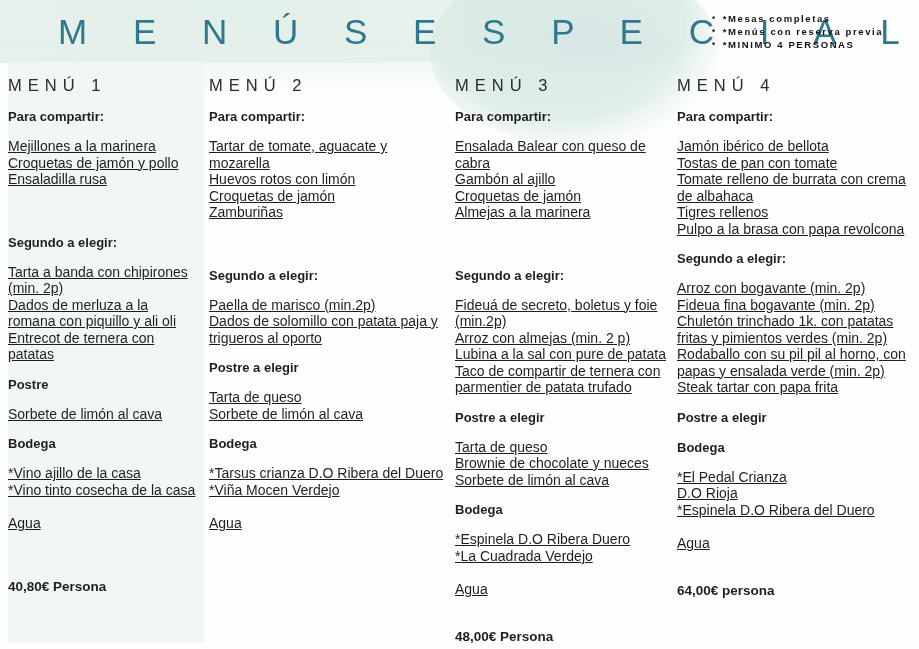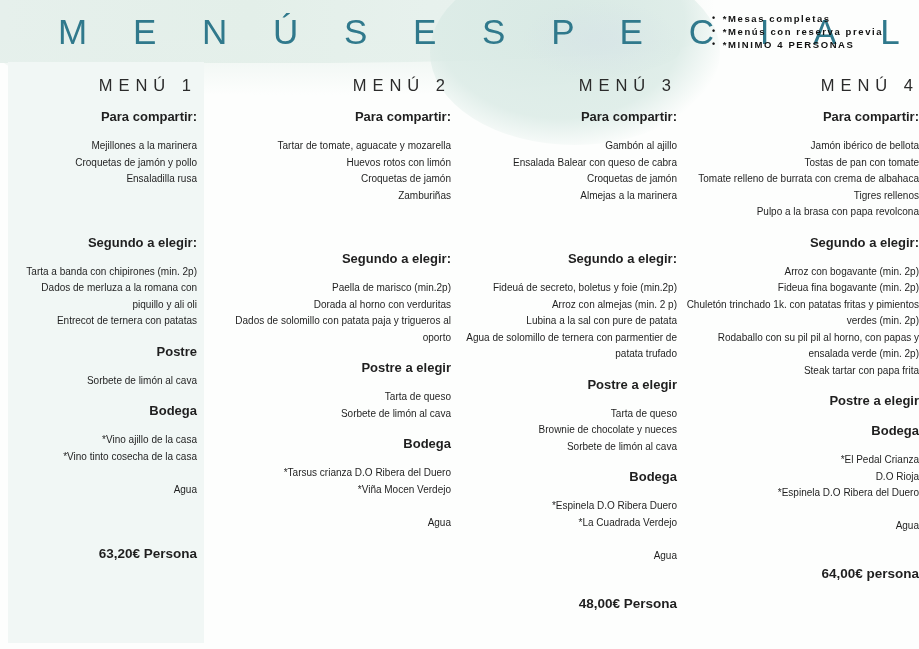--- a/index.html
+++ b/index.html
@@ -75,7 +75,7 @@
     width: 919px; height: 583px;
     display: flex;
   }
-  .menu-column { text-align: right; color: #1f1f1f; }
+  .menu-column { text-align: left; color: #1f1f1f; }
   .menu-column.c1 { width: 205px; padding: 0 8px; }
   .menu-column.c2 { width: 250px; padding: 0 4px; }
   .menu-column.c3 { width: 222px; padding: 0 0px; }

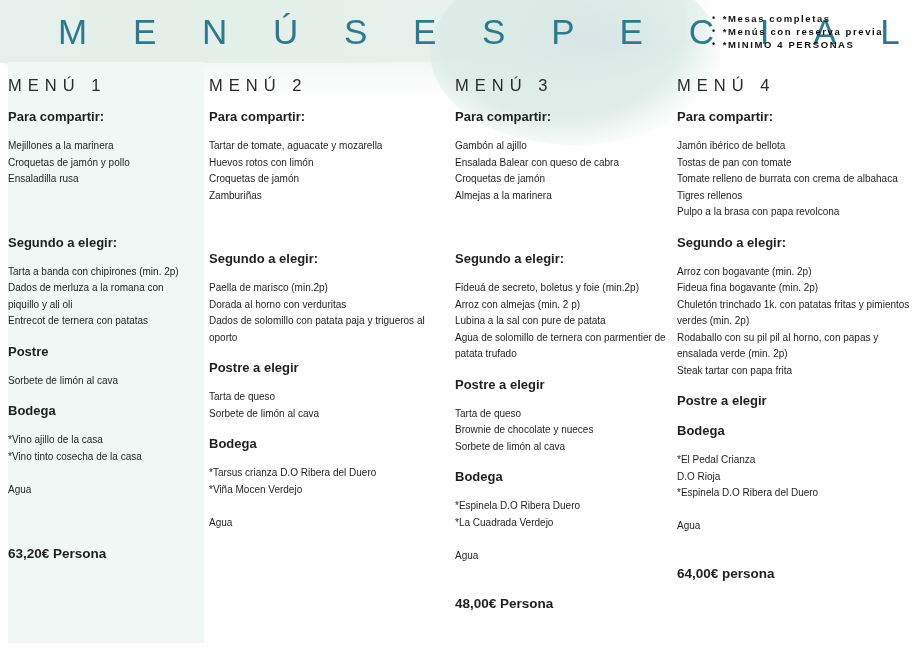--- a/index.html
+++ b/index.html
@@ -92,7 +92,7 @@
     line-height: 17px;
   }
   .block-item {
-    font-size: 10px; line-height: 16.5px;
+    font-size: 14px; line-height: 16.5px; text-decoration: underline;
   }
   .block-gap { height: 16.5px; }
   .block-price {

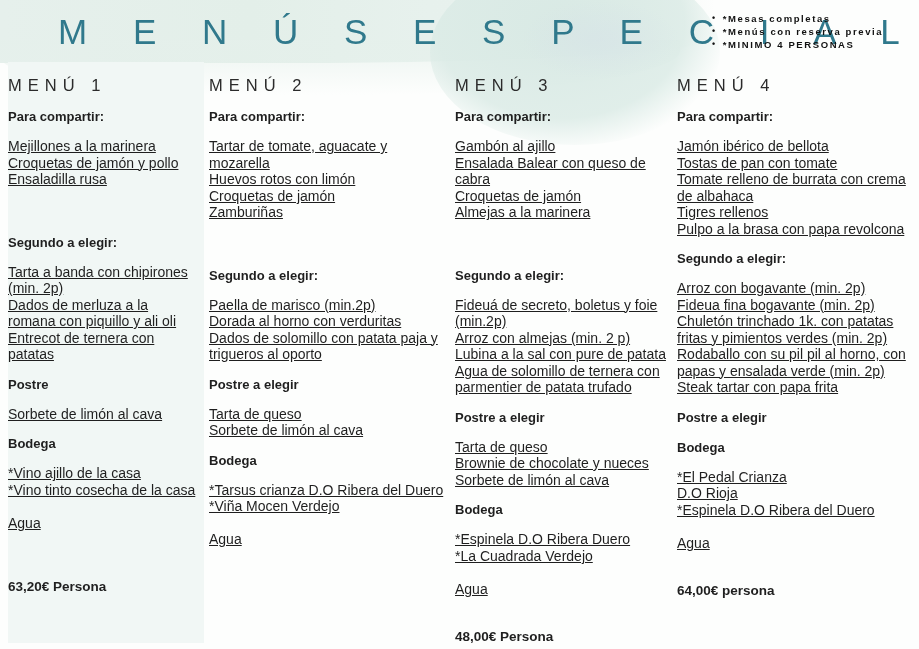--- a/index.html
+++ b/index.html
@@ -183,8 +183,8 @@
       <div class="menu-title">MENÚ 3</div>
       <div class="menu-body">
           <div class="block-heading">Para compartir:</div>
+          <div class="block-item">Ensalada Balear con queso de cabra</div>
           <div class="block-item">Gambón al ajillo</div>
-          <div class="block-item">Ensalada Balear con queso de cabra</div>
           <div class="block-item">Croquetas de jamón</div>
           <div class="block-item">Almejas a la marinera</div>
           <div class="block-gap"></div>

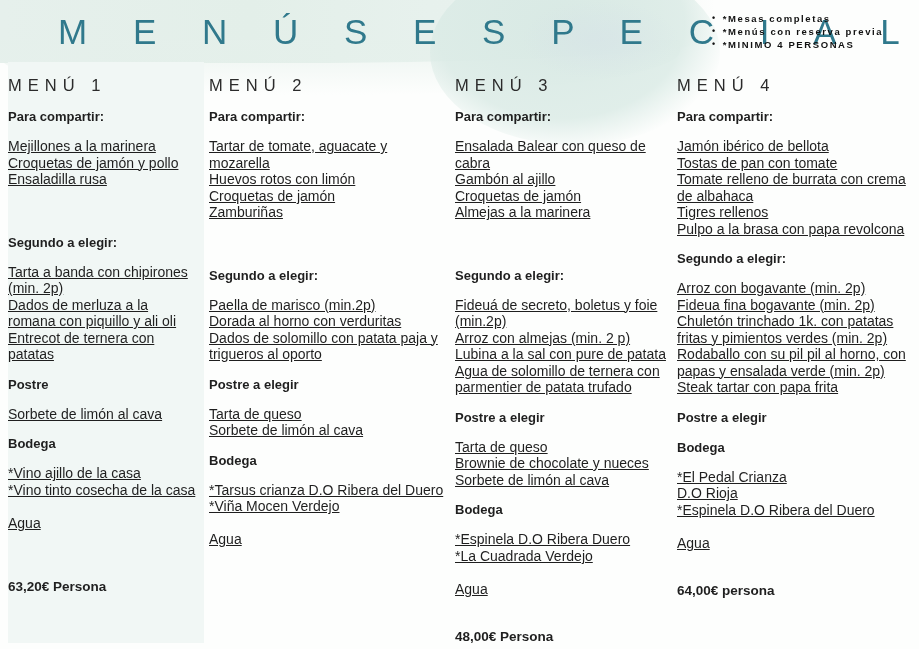--- a/index.html
+++ b/index.html
@@ -165,7 +165,6 @@
           <div class="block-gap"></div>
           <div class="block-heading">Segundo a elegir:</div>
           <div class="block-item">Paella de marisco (min.2p)</div>
-          <div class="block-item">Dorada al horno con verduritas</div>
           <div class="block-item">Dados de solomillo con patata paja y trigueros al oporto</div>
           <div class="block-heading">Postre a elegir</div>
           <div class="block-item">Tarta de queso</div>

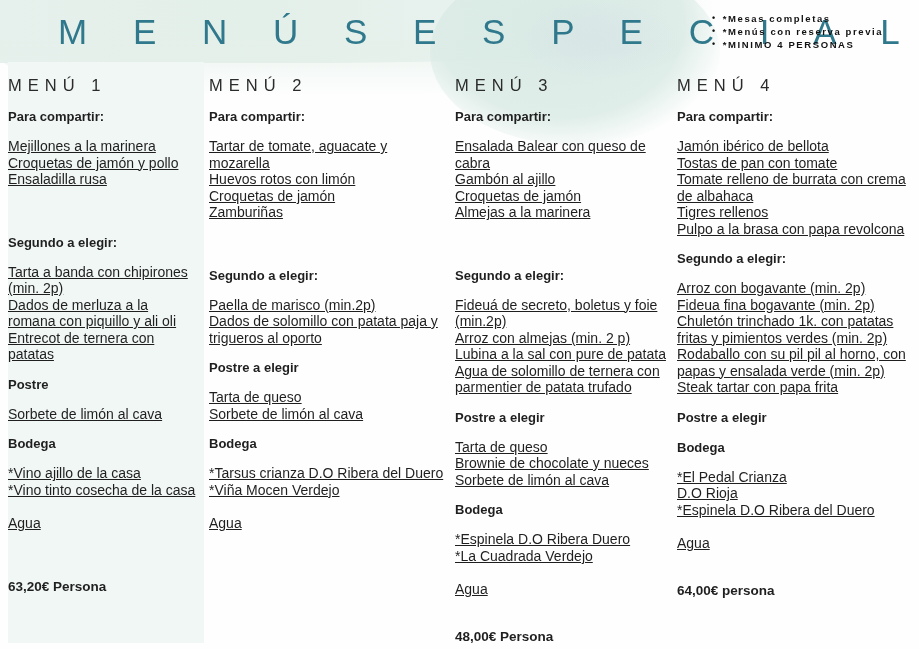--- a/index.html
+++ b/index.html
@@ -192,7 +192,7 @@
           <div class="block-item">Fideuá de secreto, boletus y foie (min.2p)</div>
           <div class="block-item">Arroz con almejas (min. 2 p)</div>
           <div class="block-item">Lubina a la sal con pure de patata</div>
-          <div class="block-item">Agua de solomillo de ternera con parmentier de patata trufado</div>
+          <div class="block-item">Taco de compartir de ternera con parmentier de patata trufado</div>
           <div class="block-heading">Postre a elegir</div>
           <div class="block-item">Tarta de queso</div>
           <div class="block-item">Brownie de chocolate y nueces</div>

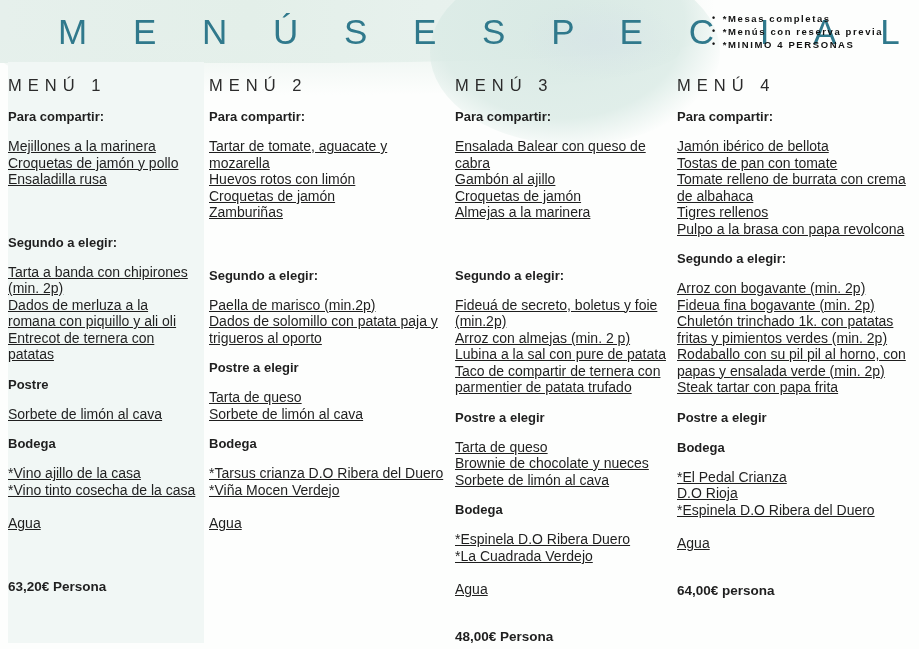--- a/index.html
+++ b/index.html
@@ -150,7 +150,7 @@
           <div class="block-item">Agua</div>
           <div class="block-gap"></div>
           <div class="block-gap"></div>
-          <div class="block-price">63,20€ Persona</div>
+          <div class="block-price">40,80€ Persona</div>
         </div>
     </div>
     <div class="menu-column c2">

